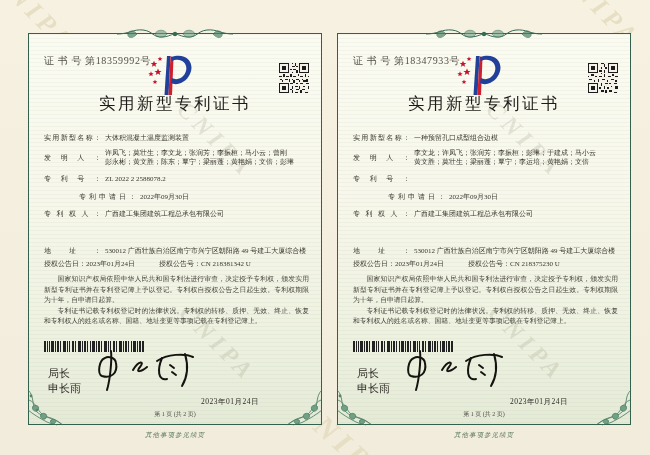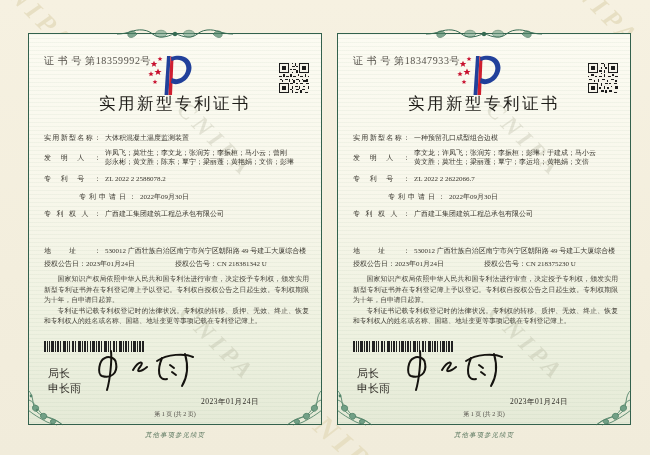--- a/index.html
+++ b/index.html
@@ -337,7 +337,6 @@
       </div>
       <div class="row r-pat">
         <span class="lab">专利号：</span>
-        <span class="val">ZL 2022 2 2622066.7</span>
       </div>
       <div class="row r-fil">
         <span class="lab">专利申请日：</span>

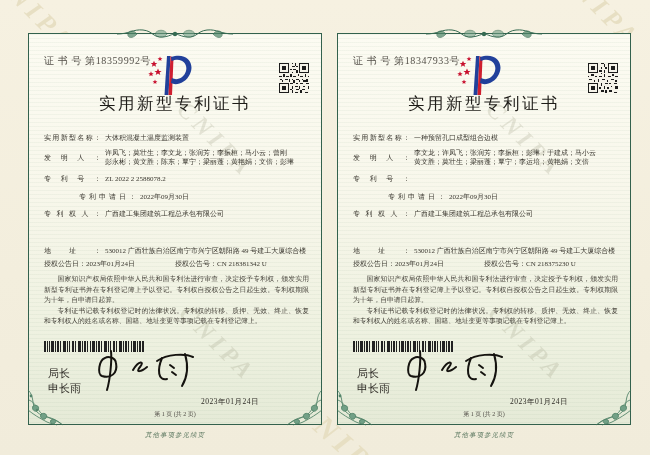--- a/index.html
+++ b/index.html
@@ -56,7 +56,7 @@
   .r-fil{margin-bottom:8px;margin-left:35px;}
   .r-own{margin-bottom:10px;}
   .r-addr{margin-bottom:4px;margin-top:28px;}
-  .r-grant{display:flex;gap:40px;}
+  .r-grant{display:flex;gap:24px;}
   .grant-item{display:flex;}
   .grant-item .g-lab{white-space:pre;}
   .paras{

